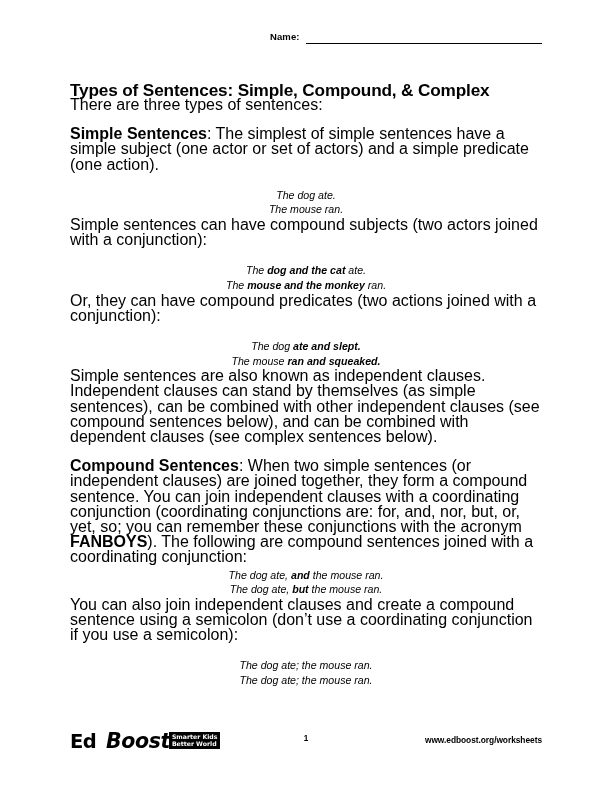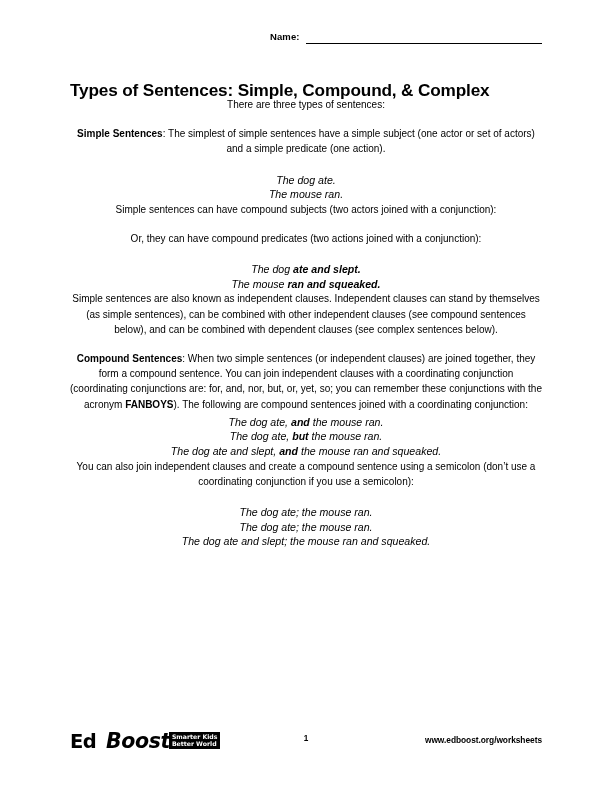--- a/index.html
+++ b/index.html
@@ -68,9 +68,9 @@
 
   p.para {
     margin: 0 0 0 0;
-    font-size: 10px;
+    font-size: 16px;
     line-height: 15.2px;
-    text-align: center;
+    text-align: left;
   }
   p.para + p.para { margin-top: 14px; }
 

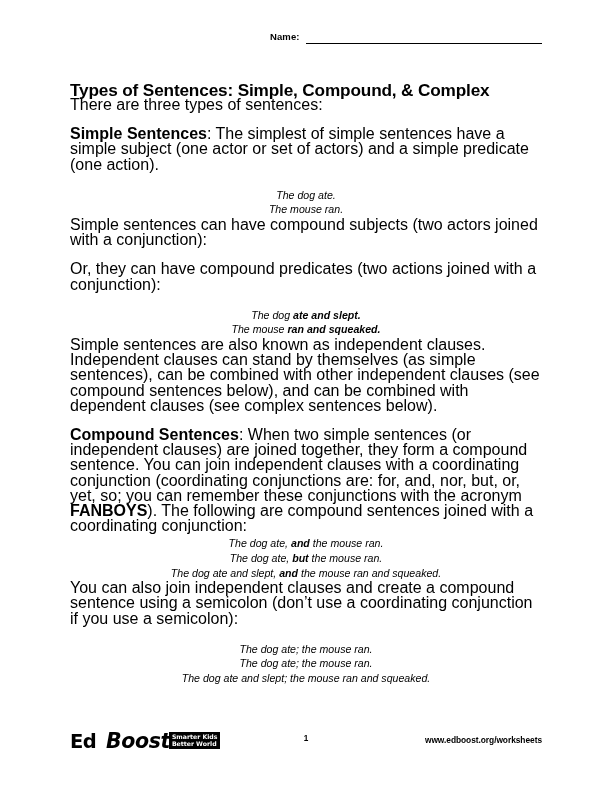--- a/index.html
+++ b/index.html
@@ -183,6 +183,10 @@
 
     <p class="para blk-after">Simple sentences can have compound subjects (two actors joined with a conjunction):</p>
 
+    <div class="examples">
+      <span class="ln"><span>The </span><b>dog and the cat</b><span> ate.</span></span>
+      <span class="ln"><span>The </span><b>mouse and the monkey</b><span> ran.</span></span>
+    </div>
 
     <p class="para blk-after">Or, they can have compound predicates (two actions joined with a conjunction):</p>
 

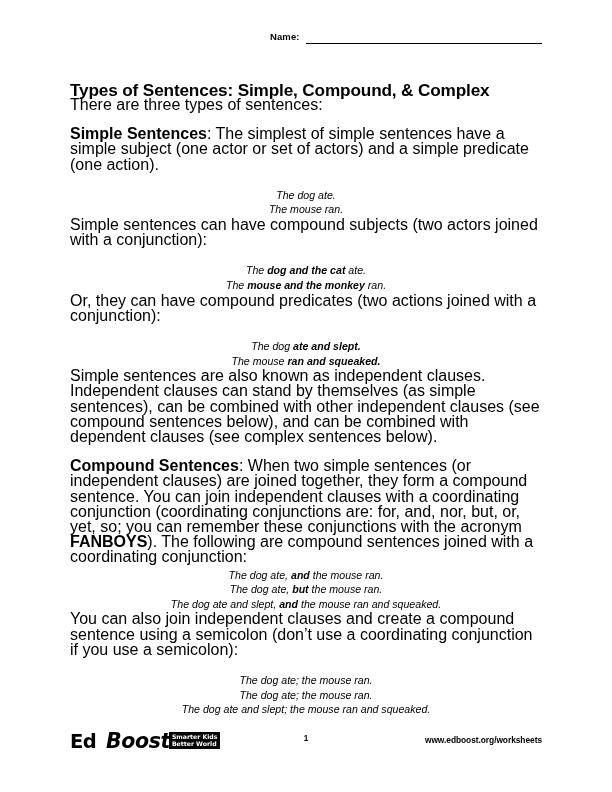--- a/index.html
+++ b/index.html
@@ -204,7 +204,6 @@
     <div class="examples after-block">
       <span class="ln"><span>The dog ate, </span><b>and</b><span> the mouse ran.</span></span>
       <span class="ln"><span>The dog ate, </span><b>but</b><span> the mouse ran.</span></span>
-      <span class="ln"><span>The dog ate and slept, </span><b>and</b><span> the mouse ran and squeaked.</span></span>
     </div>
 
     <p class="para blk-after">You can also join independent clauses and create a compound sentence using a semicolon (don’t use a coordinating conjunction if you use a semicolon):</p>

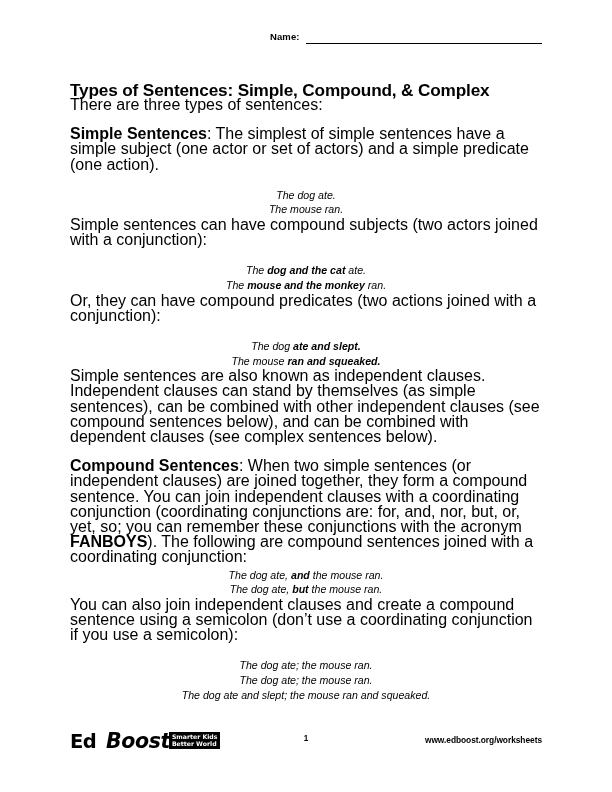--- a/index.html
+++ b/index.html
@@ -211,7 +211,6 @@
     <div class="examples">
       <span class="ln">The dog ate; the mouse ran.</span>
       <span class="ln">The dog ate; the mouse ran.</span>
-      <span class="ln">The dog ate and slept; the mouse ran and squeaked.</span>
     </div>
 
   </div>

